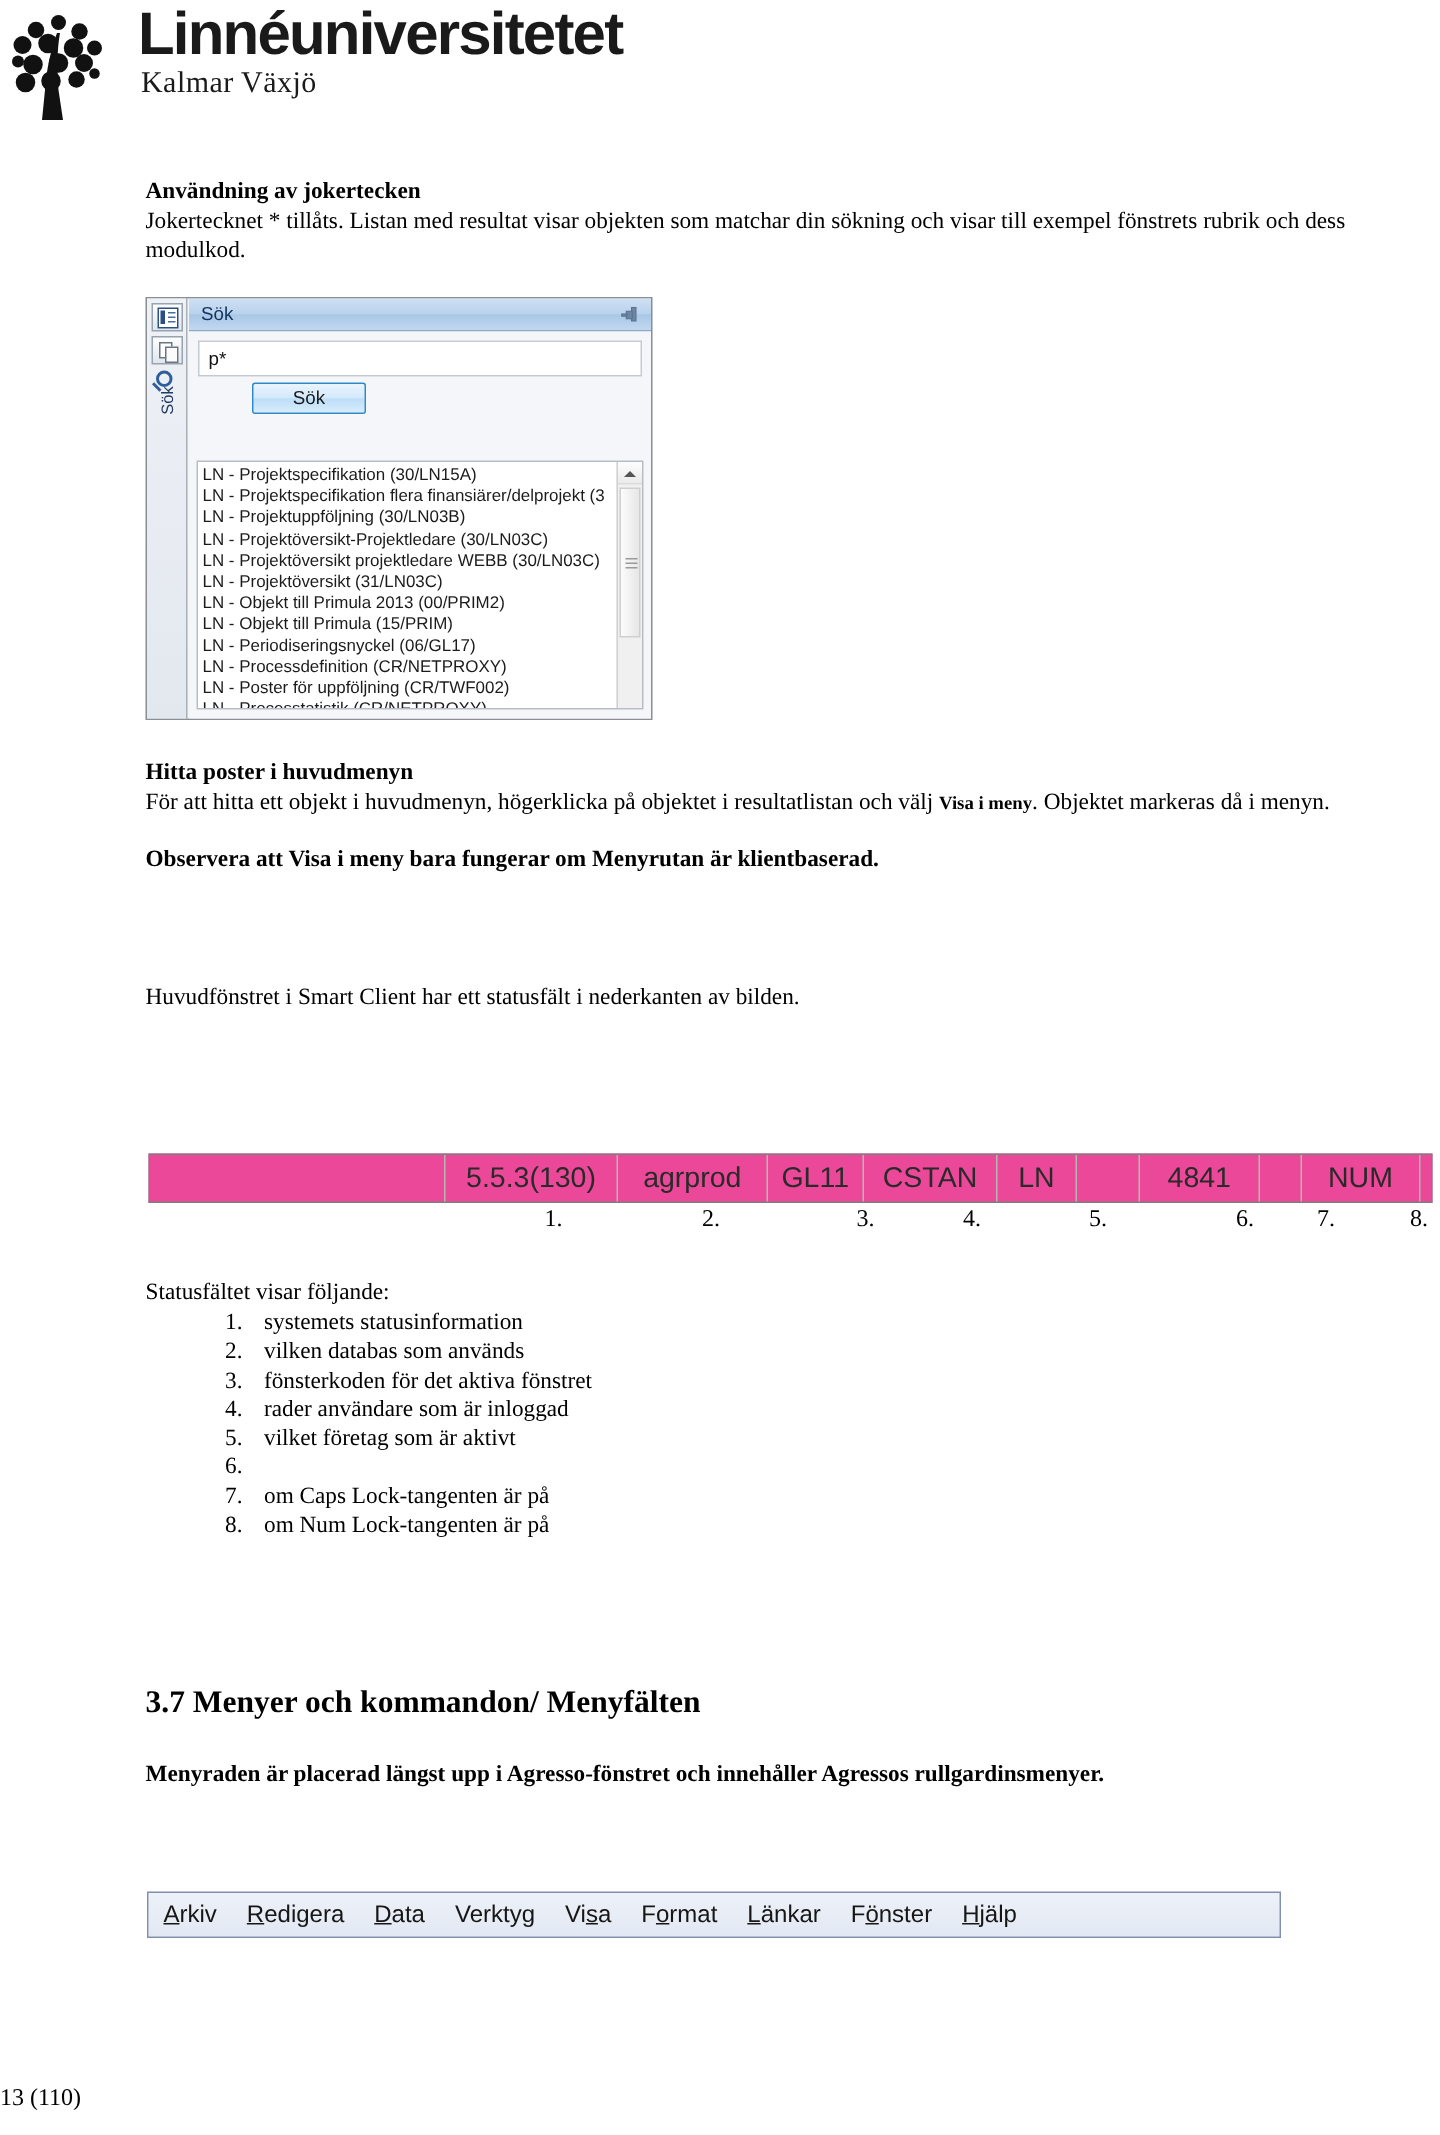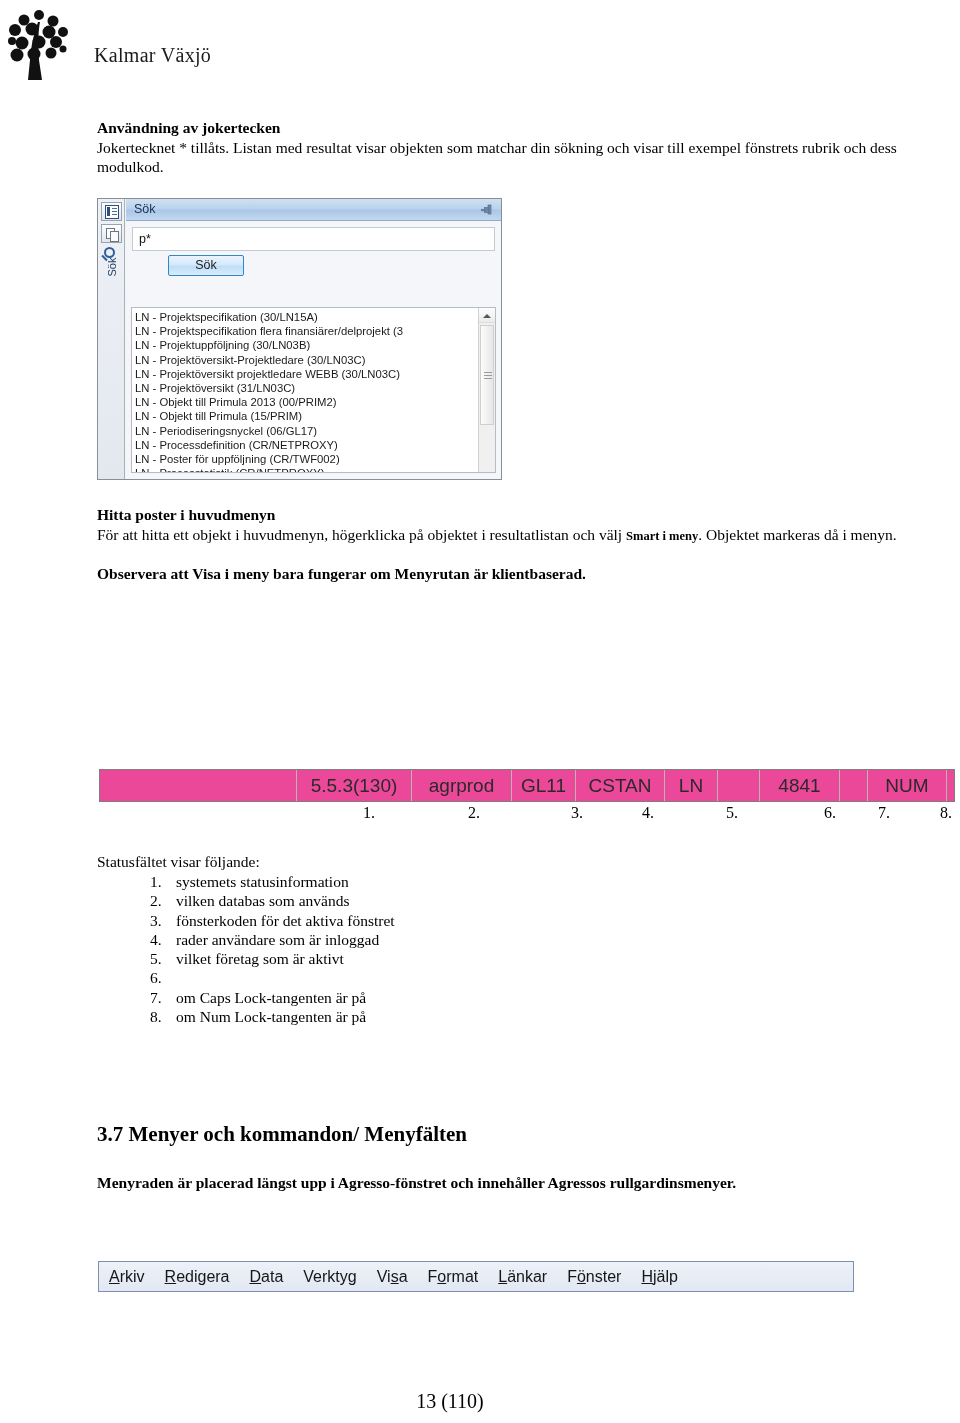--- a/index.html
+++ b/index.html
@@ -396,6 +396,7 @@
       <path d="M30 14 C26 25, 23 38, 22 52 L20 72 L34 72 L31 52 C30 38, 30 25, 32 14 Z"></path>
     </g>
   </svg>
+  <div class="logo-wordmark">Linnéuniversitetet</div>
   <div class="logo-sub">Kalmar Växjö</div>
 </div>
 

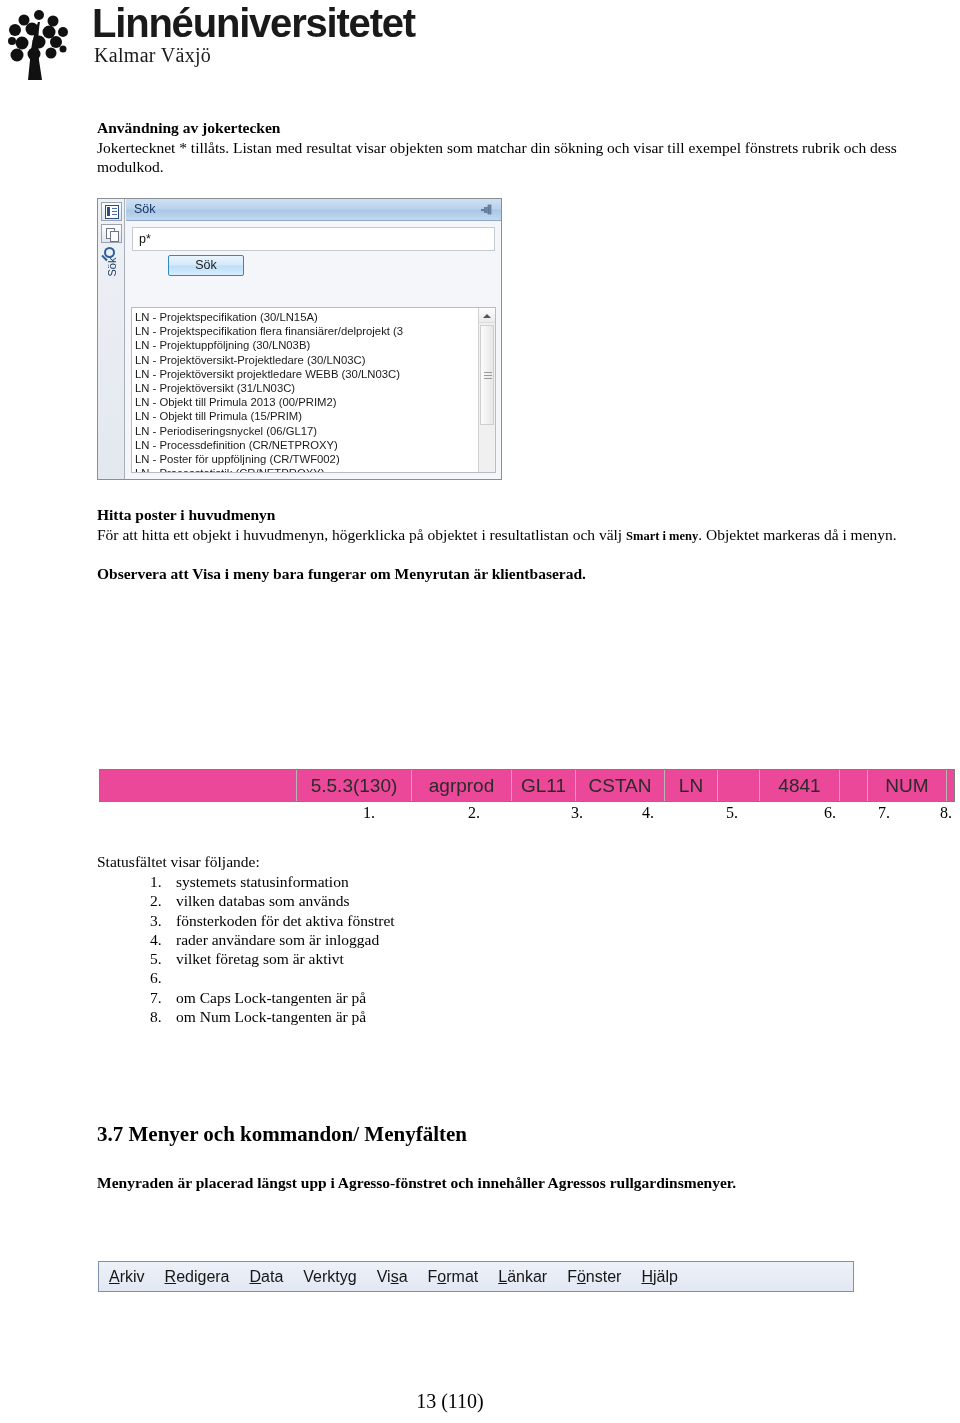--- a/index.html
+++ b/index.html
@@ -70,7 +70,7 @@
   .search-window {
     position: absolute;
     left: 97px; top: 198px;
-    width: 405px; height: 282px;
+    width: 338px; height: 282px;
     background: #f2f4f7;
     border: 1px solid #8a8f96;
     box-sizing: border-box;

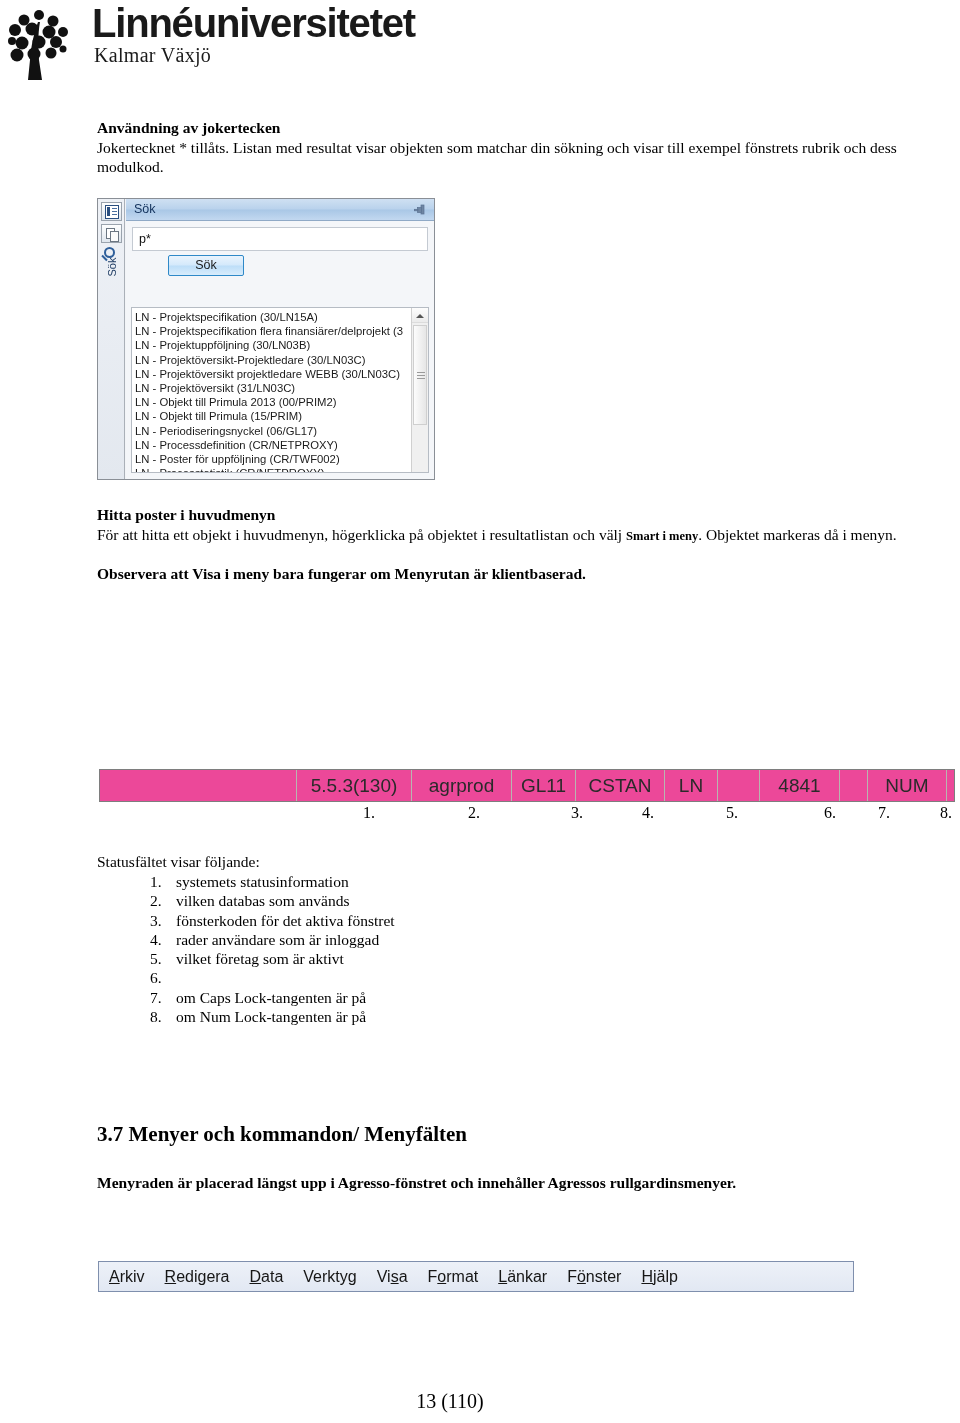--- a/index.html
+++ b/index.html
@@ -464,7 +464,7 @@
 
 <div class="block" style="left:97px; top:505px; width:800px;">
   <div class="para bold">Hitta poster i huvudmenyn</div>
-  <div class="para"><span>För att hitta ett objekt i huvudmenyn, högerklicka på objektet i resultatlistan och välj </span><span class="small-bold">Smart i meny</span><span>. Objektet markeras då i menyn.</span></div>
+  <div class="para"><span>För att hitta ett objekt i huvudmenyn, högerklicka på objektet i resultatlistan och välj </span><span class="small-bold">Visa i meny</span><span>. Objektet markeras då i menyn.</span></div>
   <div class="para bold" style="margin-top:18px;">Observera att Visa i meny bara fungerar om Menyrutan är klientbaserad.</div>
 </div>
 

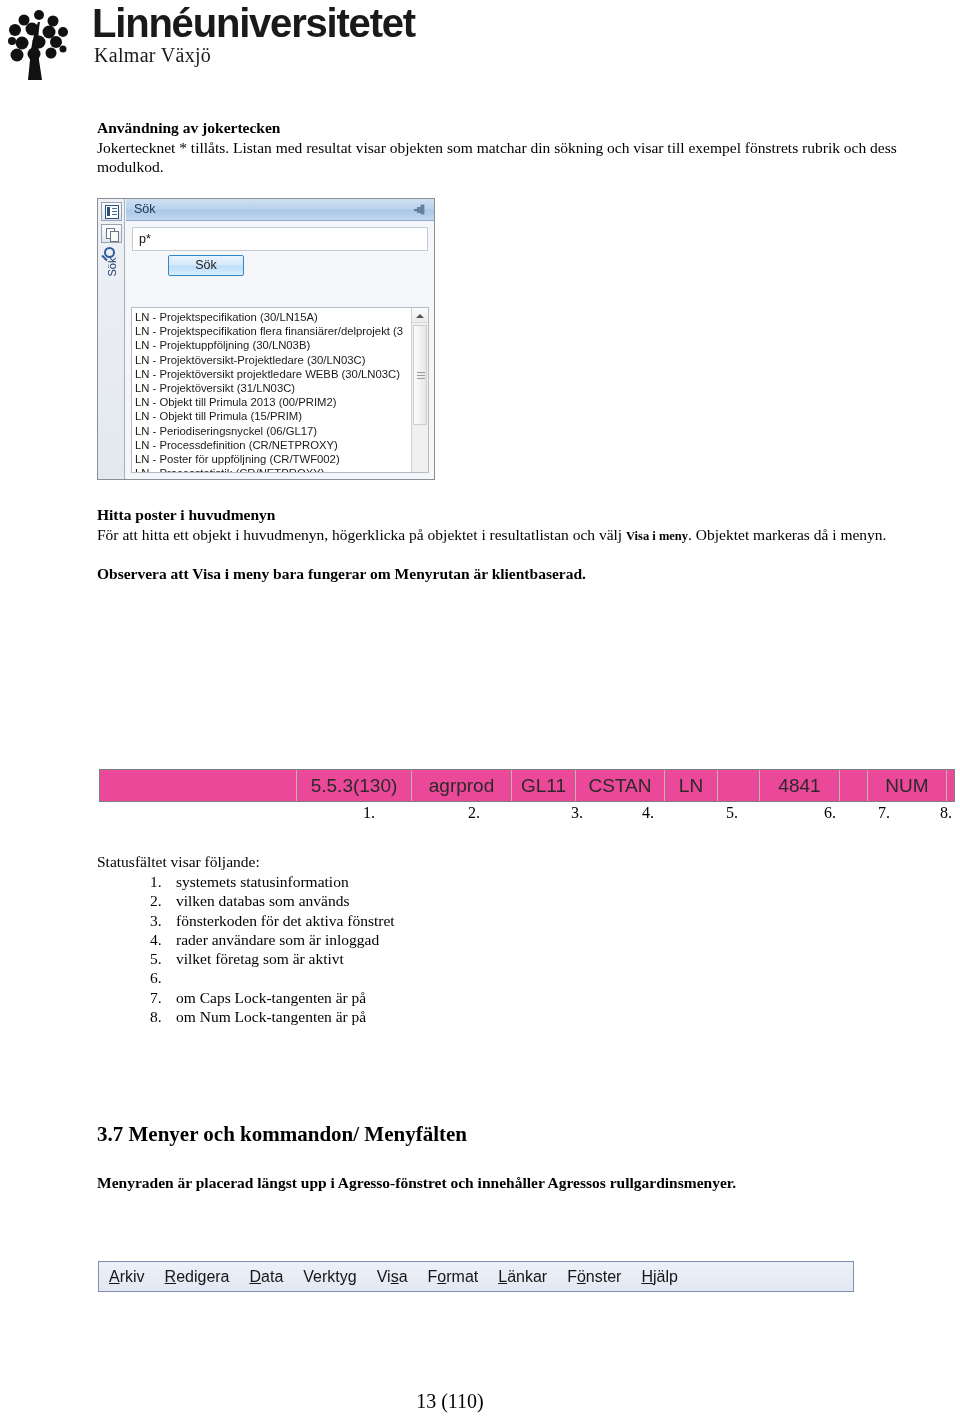--- a/index.html
+++ b/index.html
@@ -469,6 +469,7 @@
 </div>
 
 <div class="block" style="left:97px; top:655px; width:700px;">
+  <div class="para">Huvudfönstret i Smart Client har ett statusfält i nederkanten av bilden.</div>
 </div>
 
 <div class="statusbar" id="statusbar">

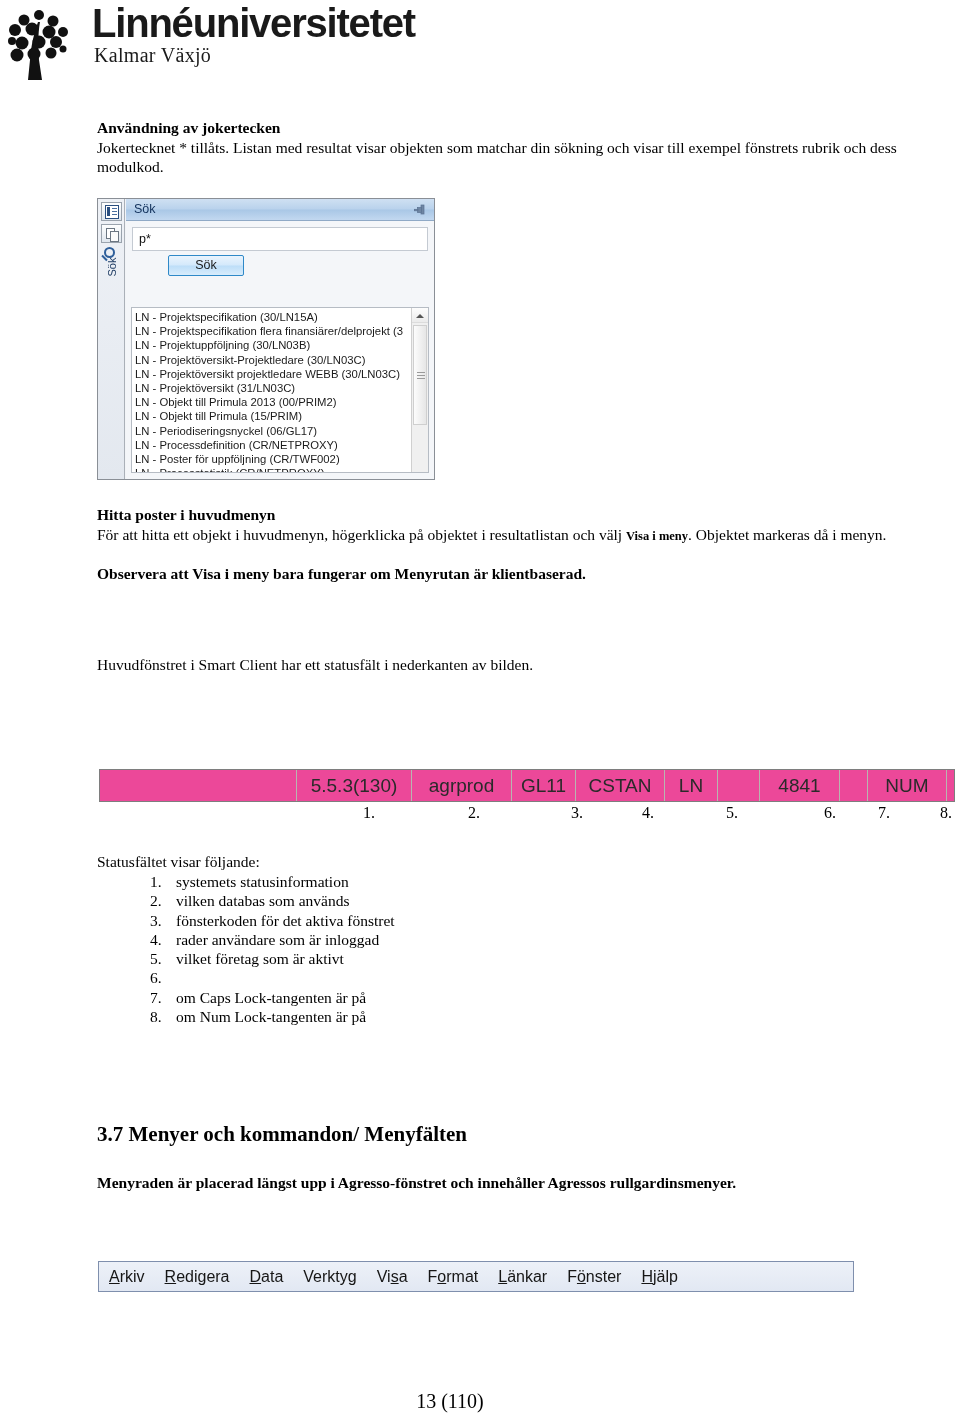--- a/index.html
+++ b/index.html
@@ -366,9 +366,9 @@
     position: absolute;
     left: 0; top: 1390px;
     width: 900px;
-    text-align: center;
-    font-family: "Liberation Serif", serif;
-    font-size: 20px;
+    text-align: left;
+    font-family: "Liberation Serif", serif;
+    font-size: 16px;
     color: #000;
   }
 </style>

